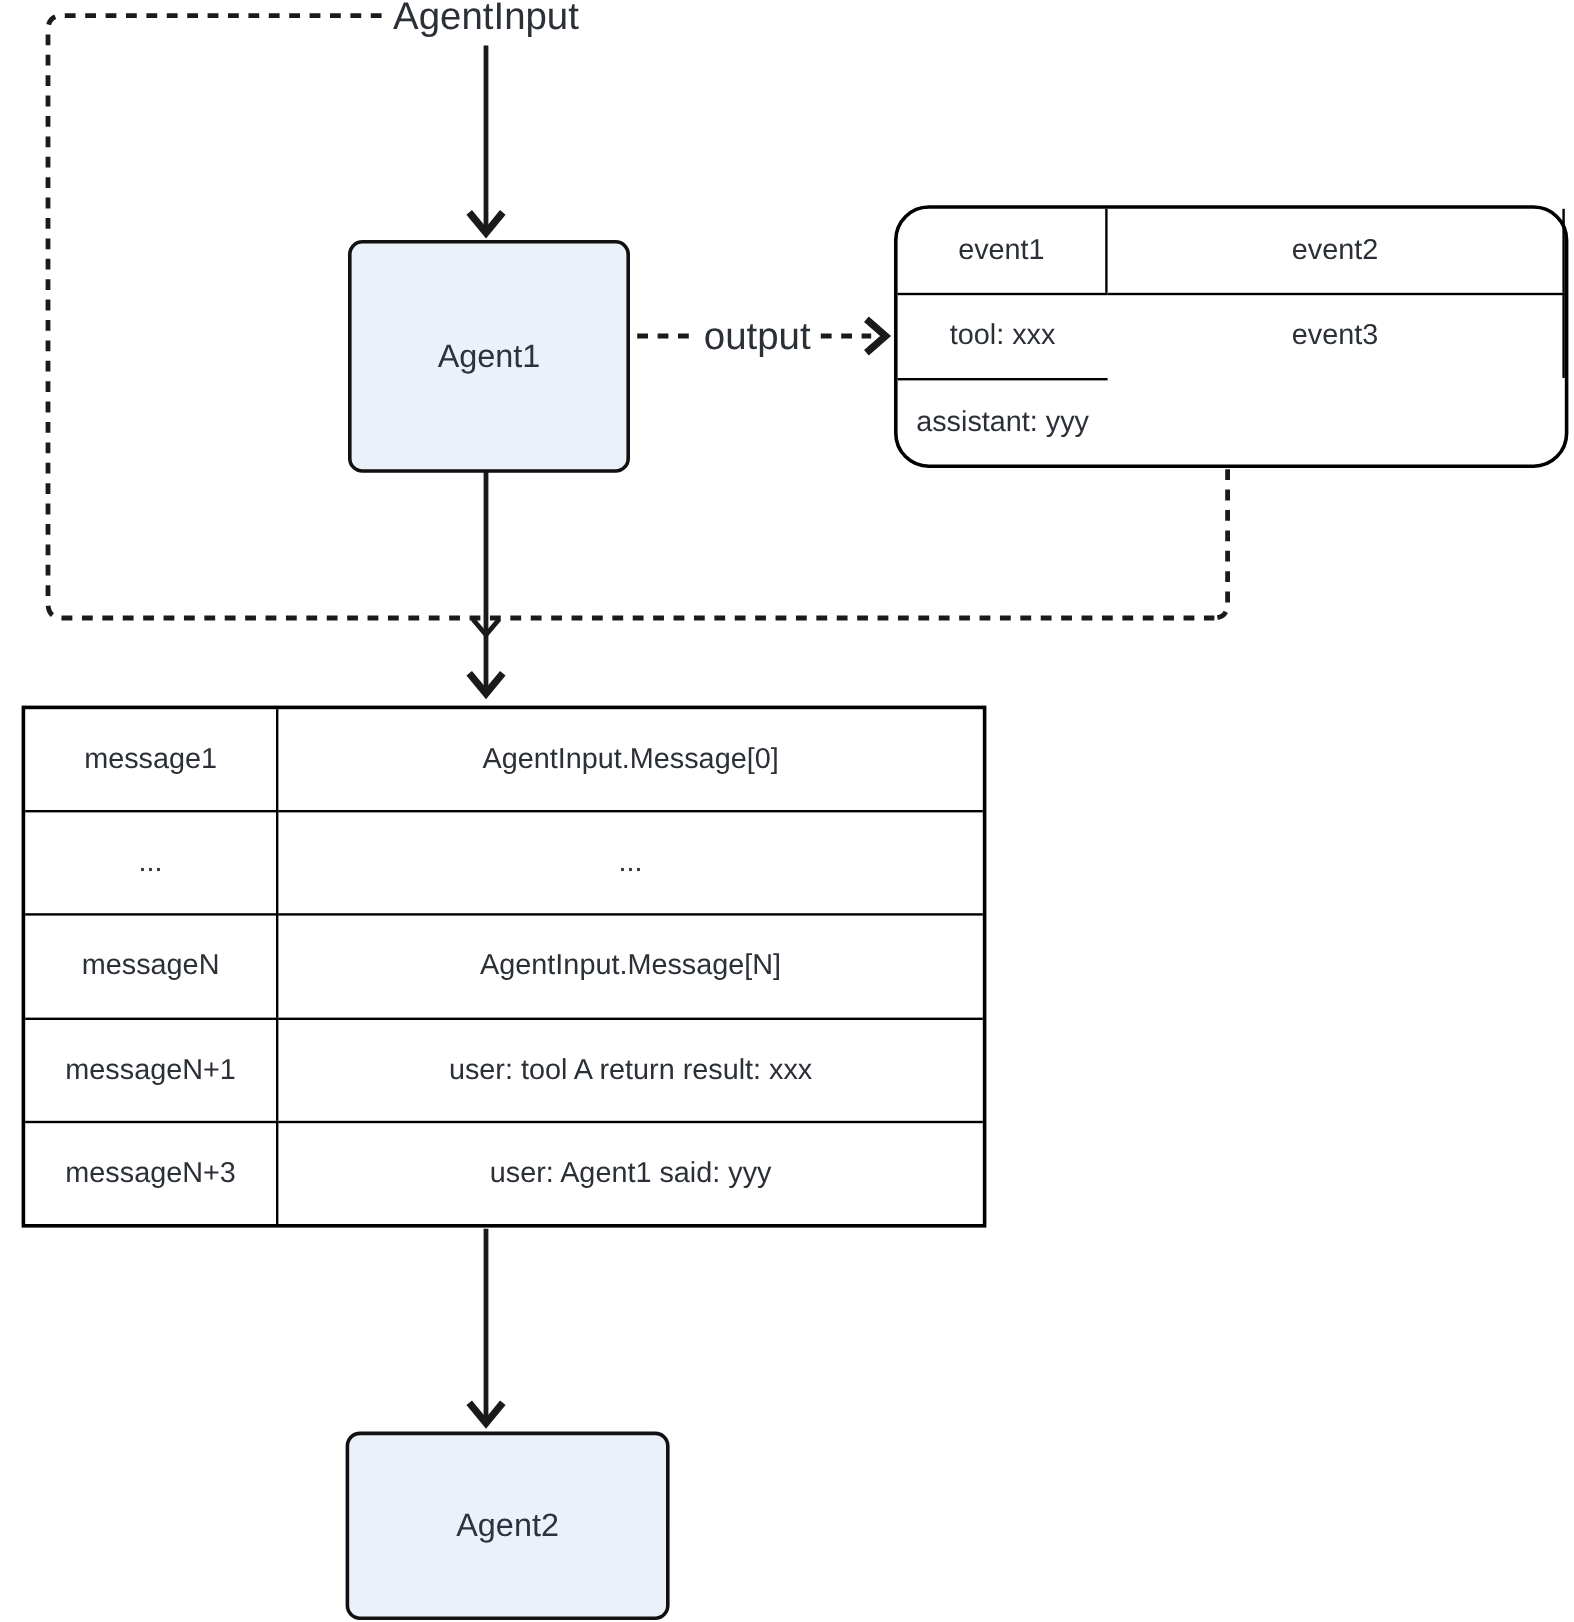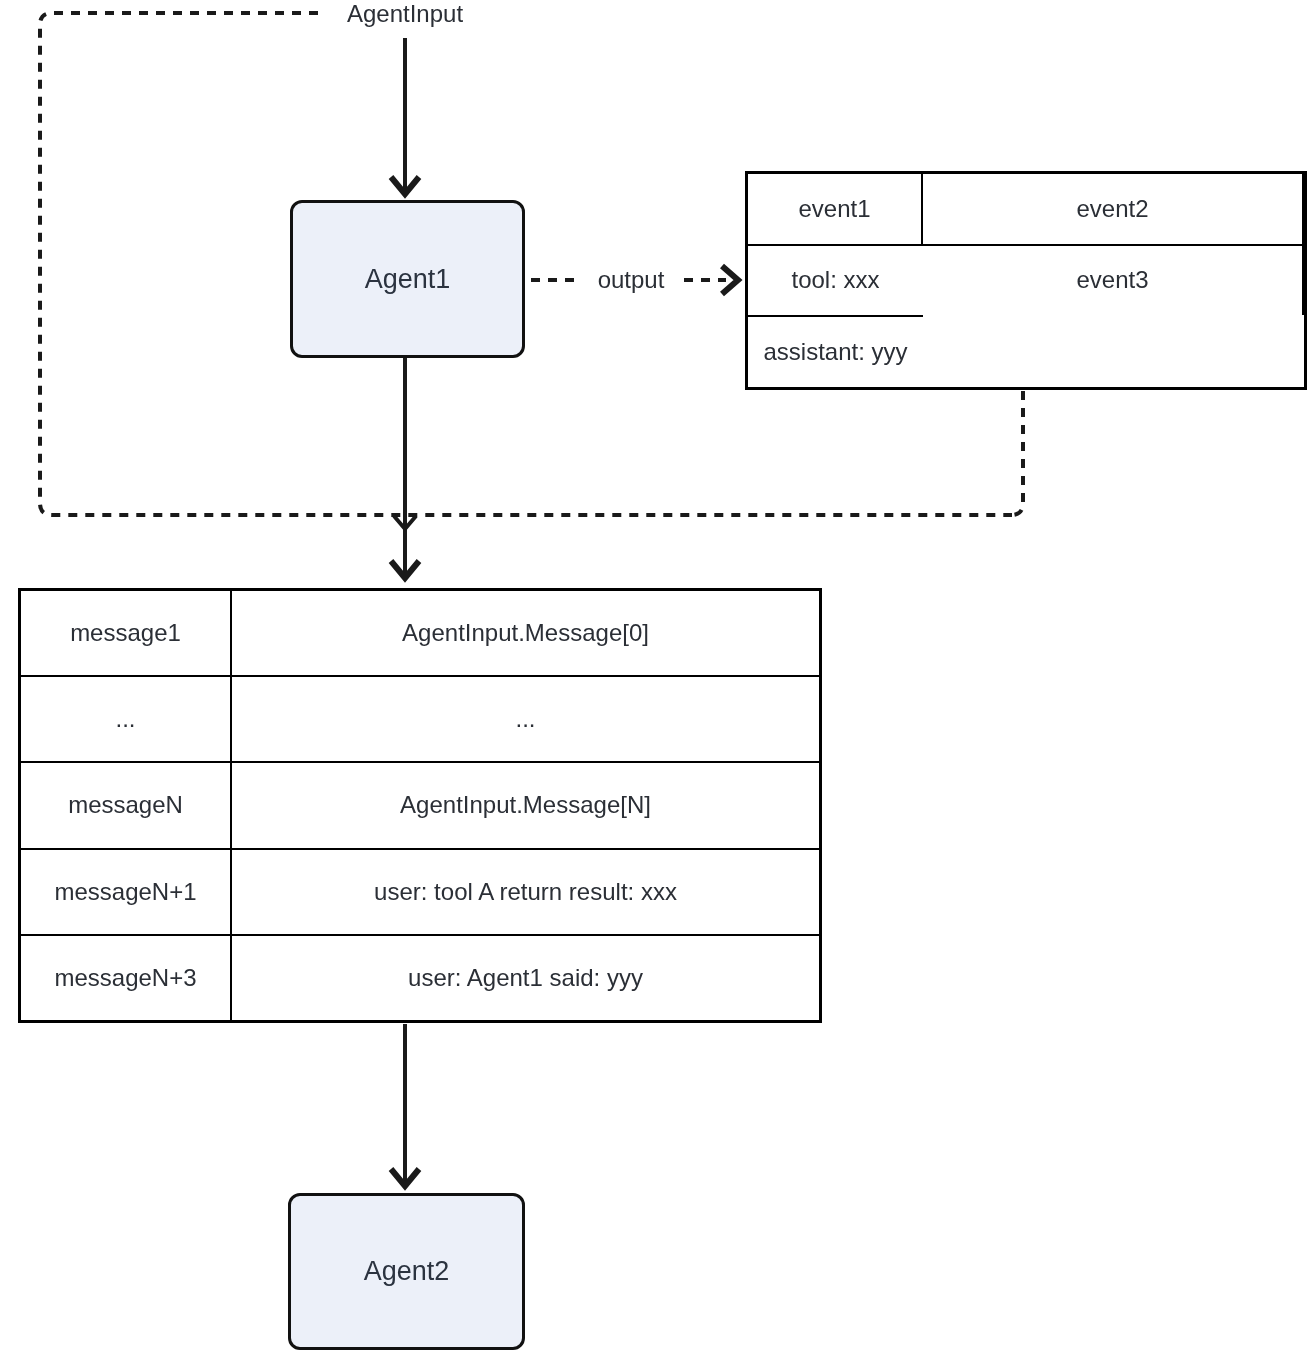--- a/index.html
+++ b/index.html
@@ -50,7 +50,7 @@
   .float-label {
     position: absolute;
     transform: translateX(-50%);
-    font-size: 24px;
+    font-size: 32px;
     color: #2b2f36;
     white-space: nowrap;
     background: #ffffff;

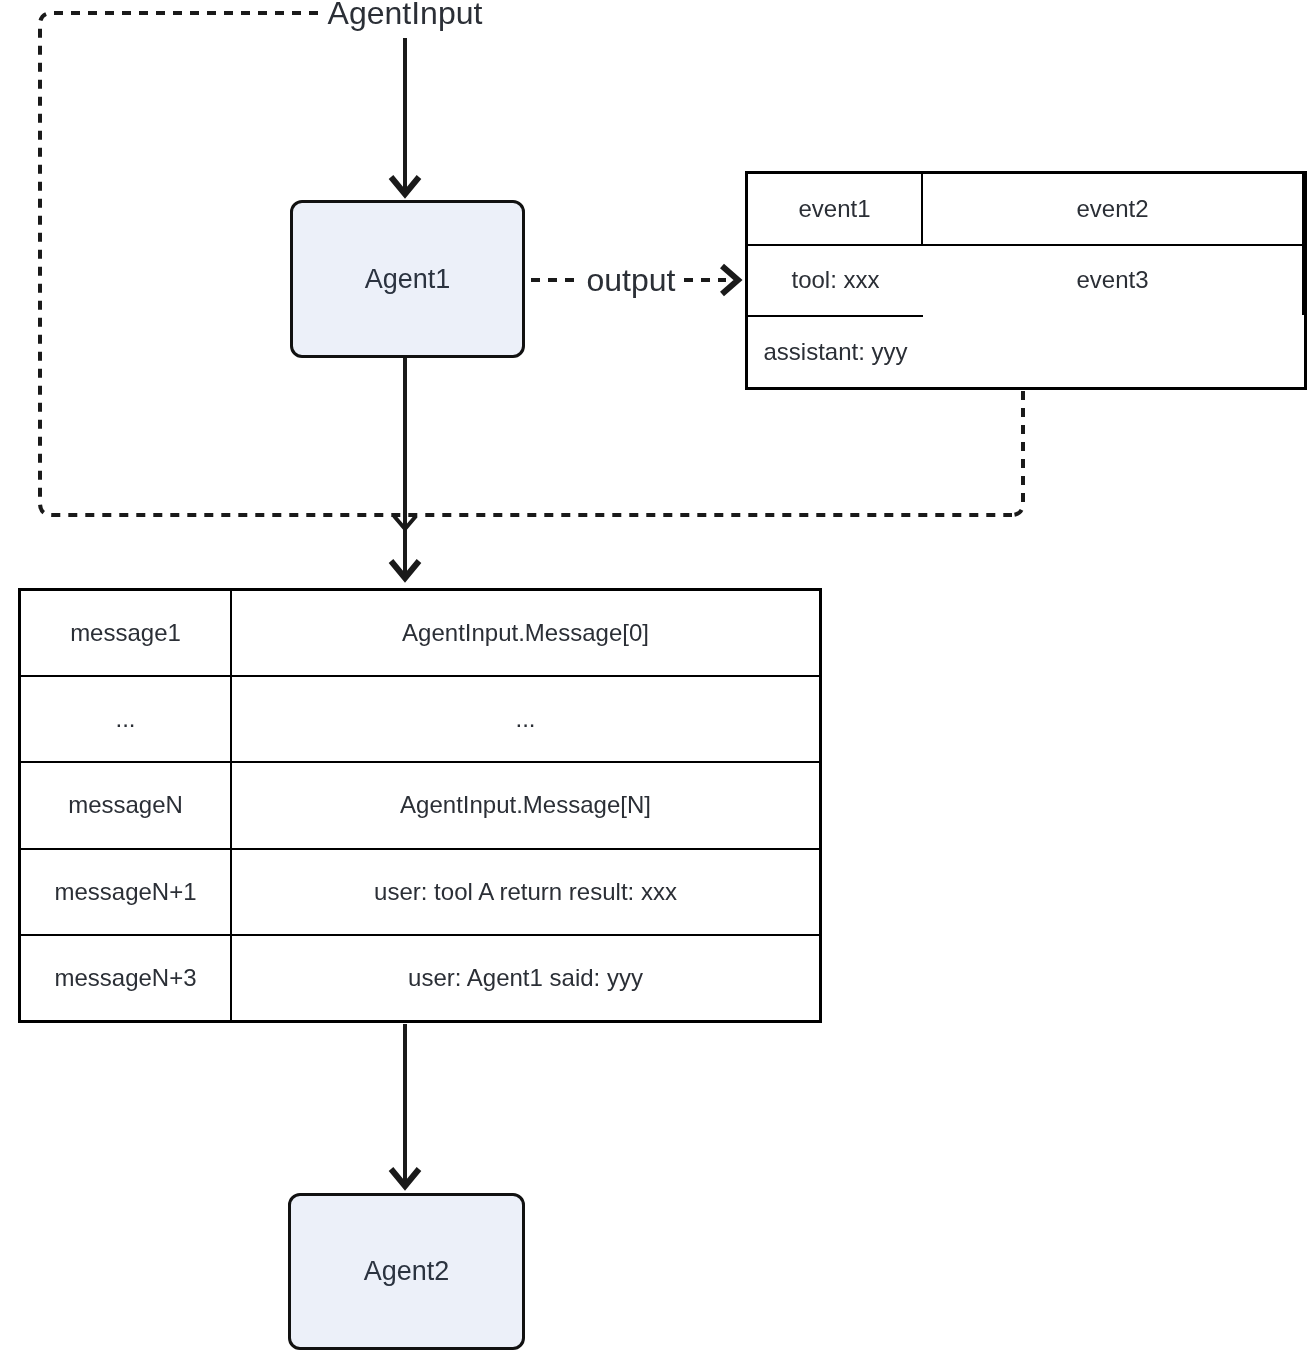--- a/index.html
+++ b/index.html
@@ -70,6 +70,7 @@
     left: 745px; top: 171px;
     width: 562px; height: 219px;
     grid-template-columns: 175px 1fr;
+    border-radius: 29px;
   }
   .dtable-messages {
     left: 18px; top: 588px;

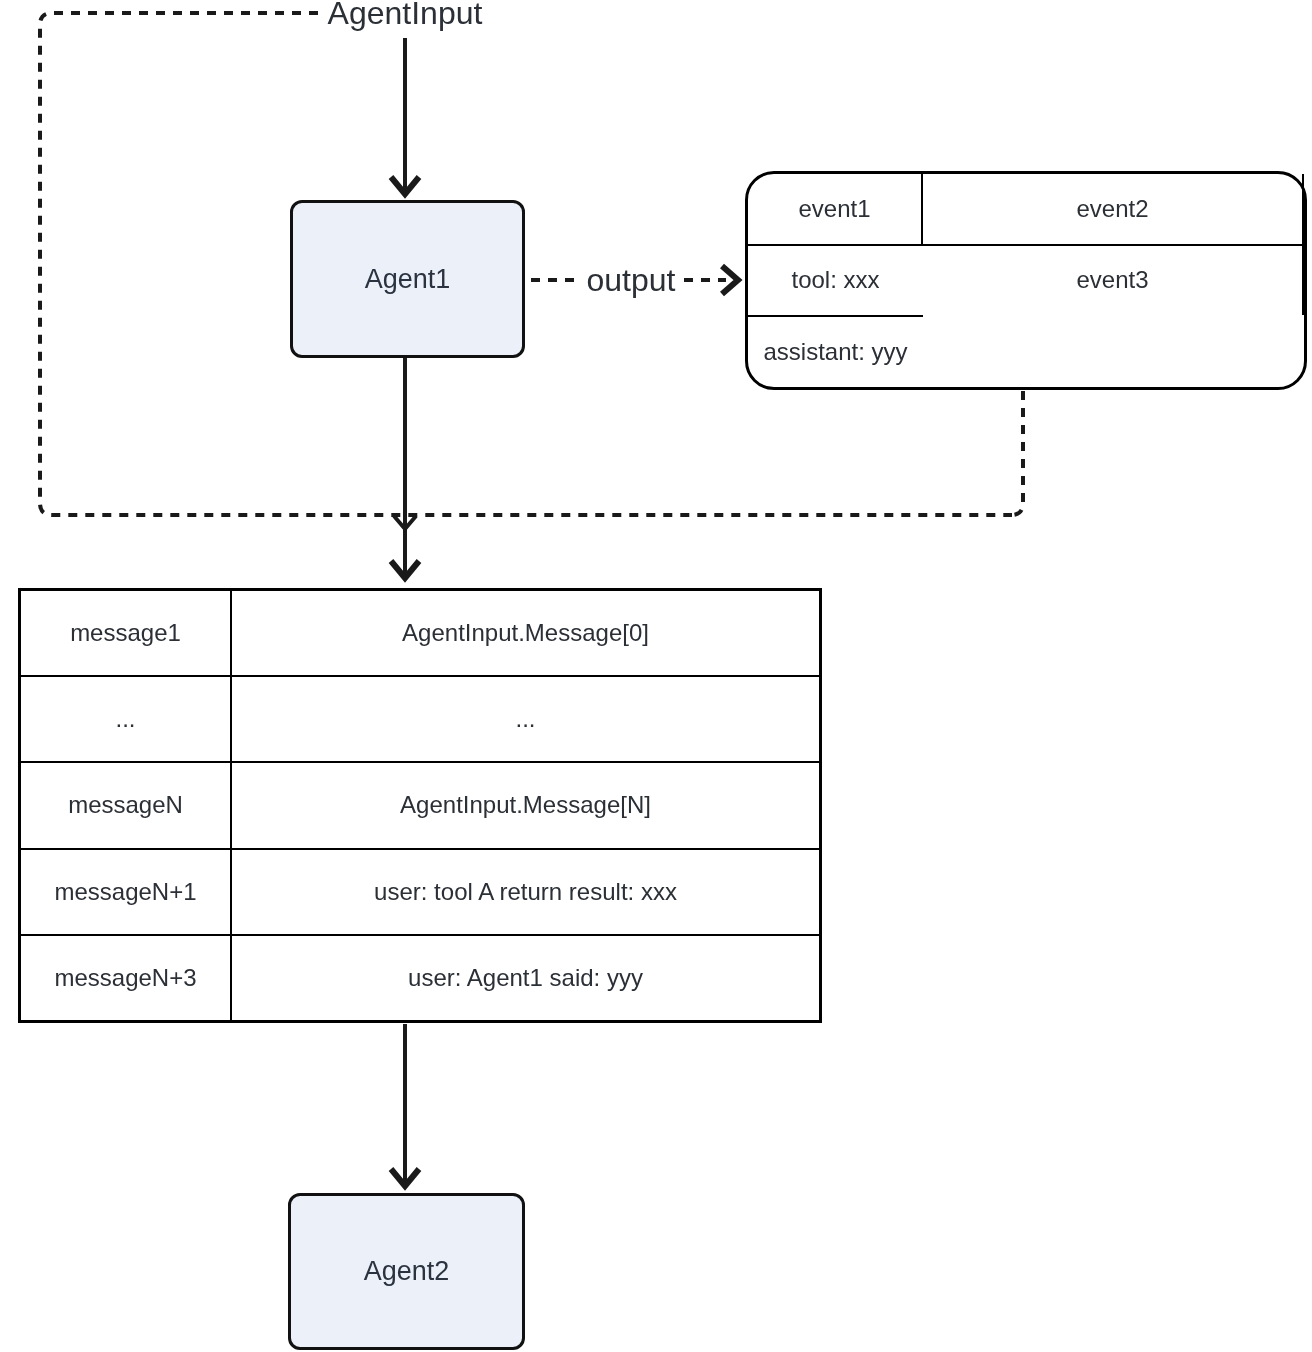--- a/index.html
+++ b/index.html
@@ -44,7 +44,7 @@
     color: #2b3340;
     box-sizing: border-box;
   }
-  .node-agent1 { left: 290px; top: 200px; width: 235px; height: 158px; }
+  .node-agent1 { left: 290px; top: 200px; width: 235px; height: 194px; }
   .node-agent2 { left: 288px; top: 1193px; width: 237px; height: 157px; }
 
   .float-label {

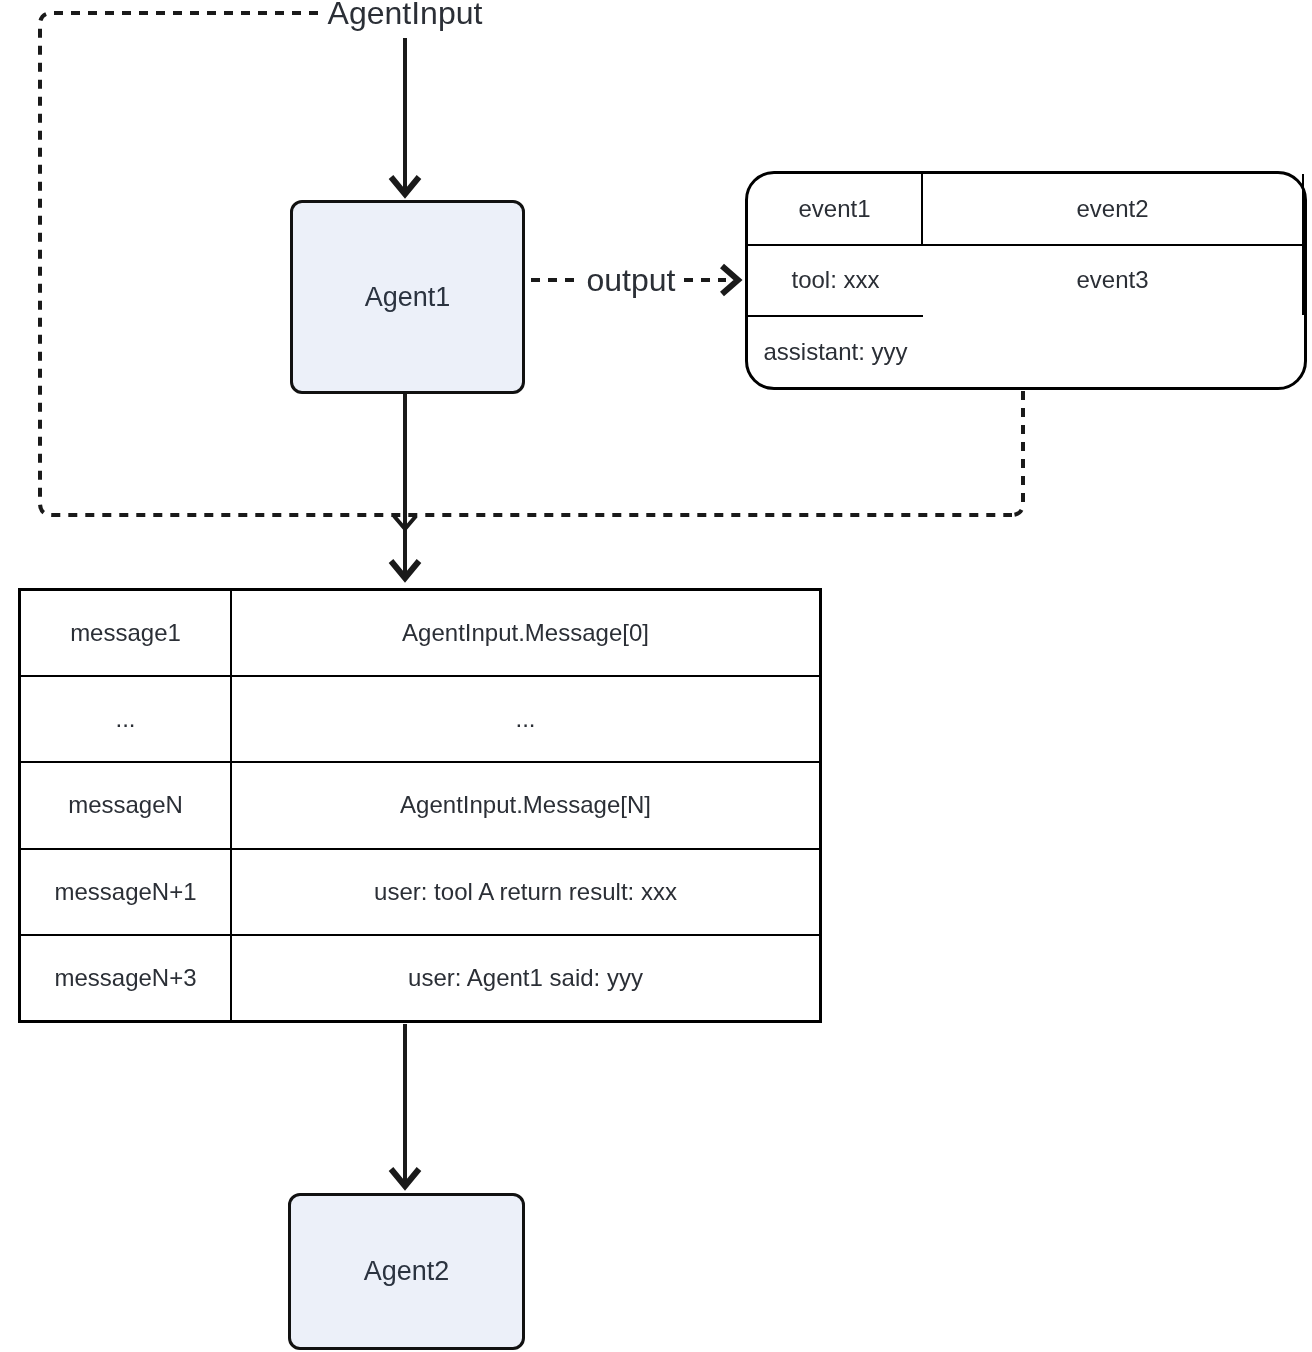--- a/index.html
+++ b/index.html
@@ -45,7 +45,7 @@
     box-sizing: border-box;
   }
   .node-agent1 { left: 290px; top: 200px; width: 235px; height: 194px; }
-  .node-agent2 { left: 288px; top: 1193px; width: 237px; height: 157px; }
+  .node-agent2 { left: 288px; top: 1193px; width: 270px; height: 157px; }
 
   .float-label {
     position: absolute;

